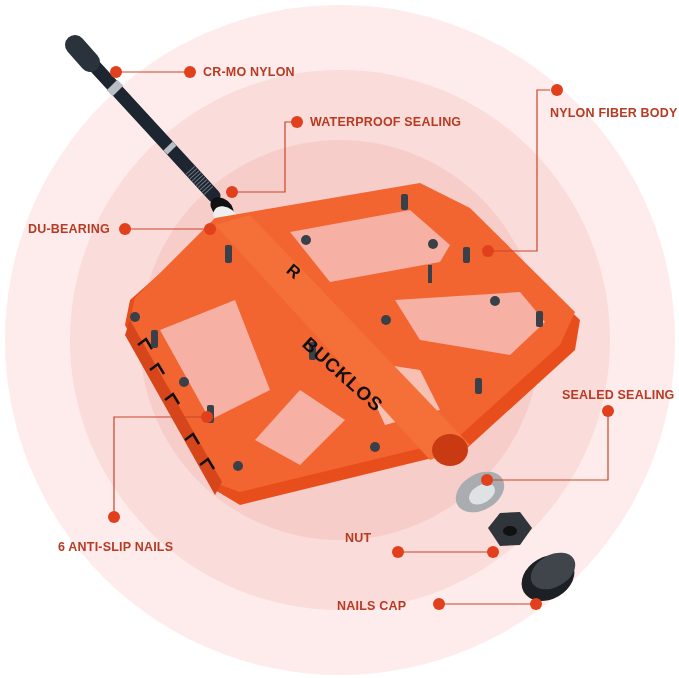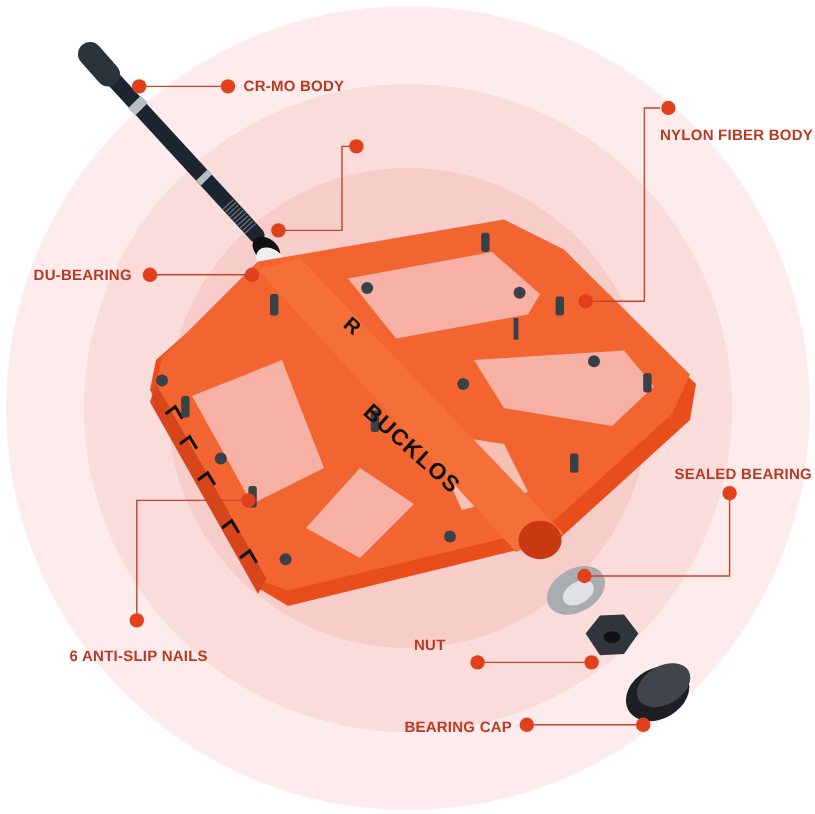--- a/index.html
+++ b/index.html
@@ -115,7 +115,7 @@
   <div class="label" style="left:287px;top:262px;color:#111;font-size:17px;transform:rotate(40deg);">R</div>
   <div class="label" style="left:305px;top:330px;color:#111;font-size:19px;letter-spacing:1px;transform:rotate(42deg);transform-origin:left center;">BUCKLOS</div>
 
-  <div class="label" style="left:203px;top:65px;">CR-MO BODY</div>
+  <div class="label" style="left:203px;top:65px;">CR-MO NYLON</div>
   <div class="label" style="left:550px;top:106px;">NYLON FIBER BODY</div>
   <div class="label" style="left:28px;top:222px;">DU-BEARING</div>
   <div class="label" style="left:562px;top:388px;">SEALED BEARING</div>

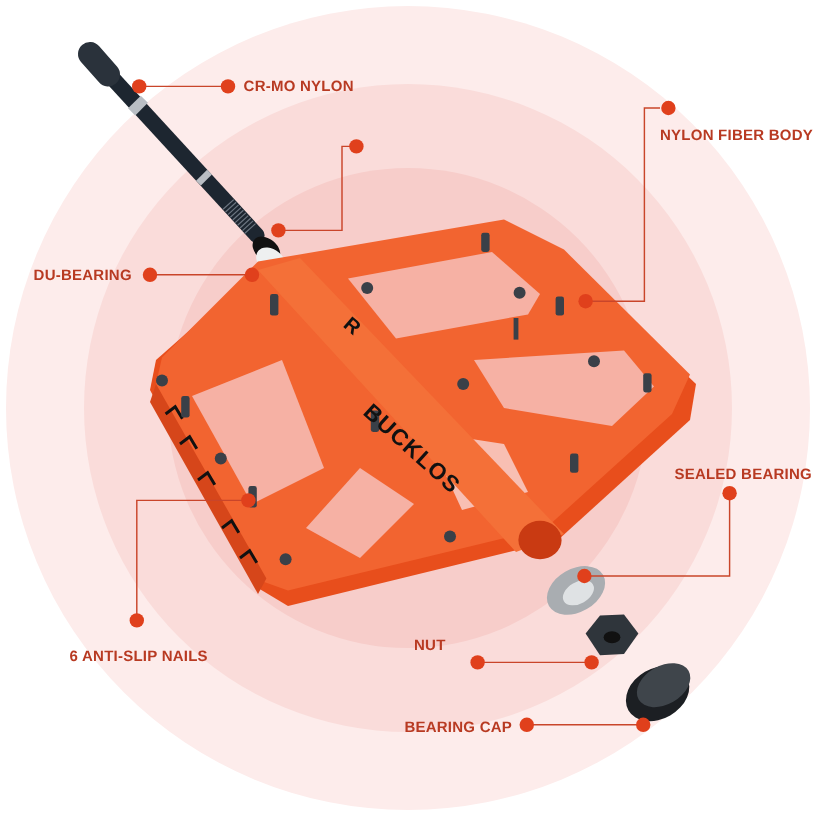--- a/index.html
+++ b/index.html
@@ -116,6 +116,7 @@
   <div class="label" style="left:305px;top:330px;color:#111;font-size:19px;letter-spacing:1px;transform:rotate(42deg);transform-origin:left center;">BUCKLOS</div>
 
   <div class="label" style="left:203px;top:65px;">CR-MO NYLON</div>
+  <div class="label" style="left:310px;top:115px;">WATERPROOF SEALING</div>
   <div class="label" style="left:550px;top:106px;">NYLON FIBER BODY</div>
   <div class="label" style="left:28px;top:222px;">DU-BEARING</div>
   <div class="label" style="left:562px;top:388px;">SEALED BEARING</div>

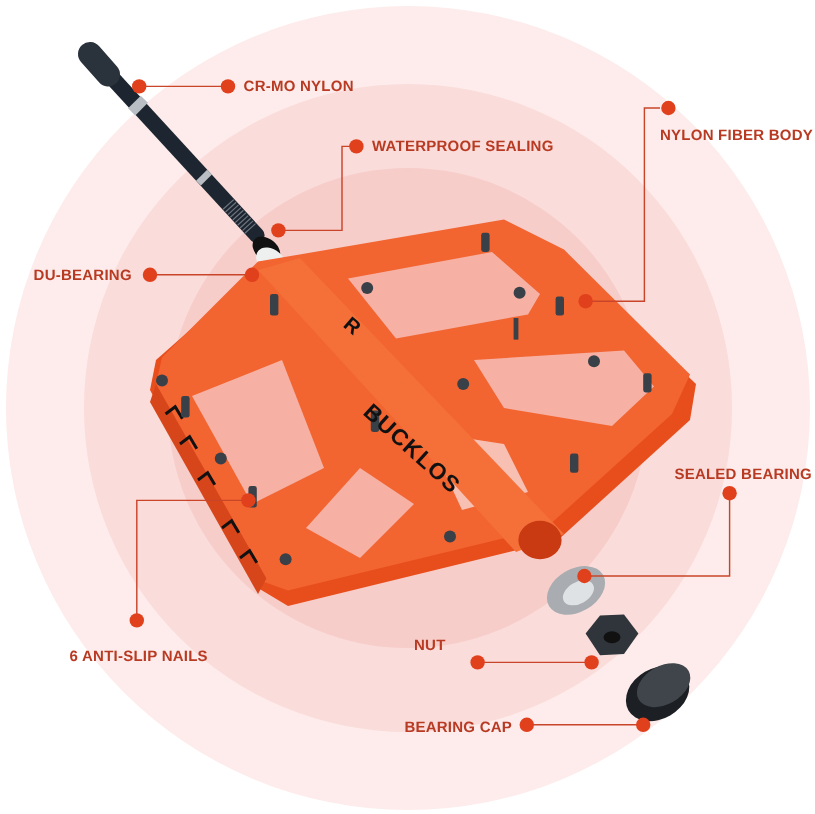--- a/index.html
+++ b/index.html
@@ -119,7 +119,7 @@
   <div class="label" style="left:310px;top:115px;">WATERPROOF SEALING</div>
   <div class="label" style="left:550px;top:106px;">NYLON FIBER BODY</div>
   <div class="label" style="left:28px;top:222px;">DU-BEARING</div>
-  <div class="label" style="left:562px;top:388px;">SEALED BEARING</div>
+  <div class="label" style="left:562px;top:388px;">SEALED SEALING</div>
   <div class="label" style="left:58px;top:540px;">6 ANTI-SLIP NAILS</div>
   <div class="label" style="left:345px;top:531px;">NUT</div>
   <div class="label" style="left:337px;top:599px;">BEARING CAP</div>

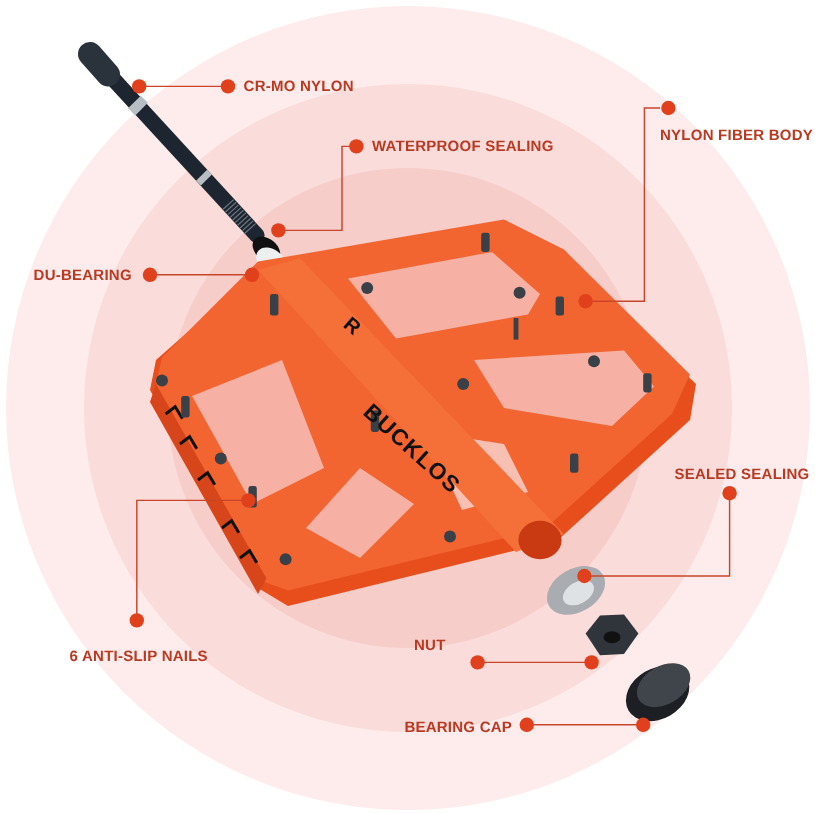--- a/index.html
+++ b/index.html
@@ -122,7 +122,7 @@
   <div class="label" style="left:562px;top:388px;">SEALED SEALING</div>
   <div class="label" style="left:58px;top:540px;">6 ANTI-SLIP NAILS</div>
   <div class="label" style="left:345px;top:531px;">NUT</div>
-  <div class="label" style="left:337px;top:599px;">BEARING CAP</div>
+  <div class="label" style="left:337px;top:599px;">NAILS CAP</div>
 </div>
 
 </body></html>

